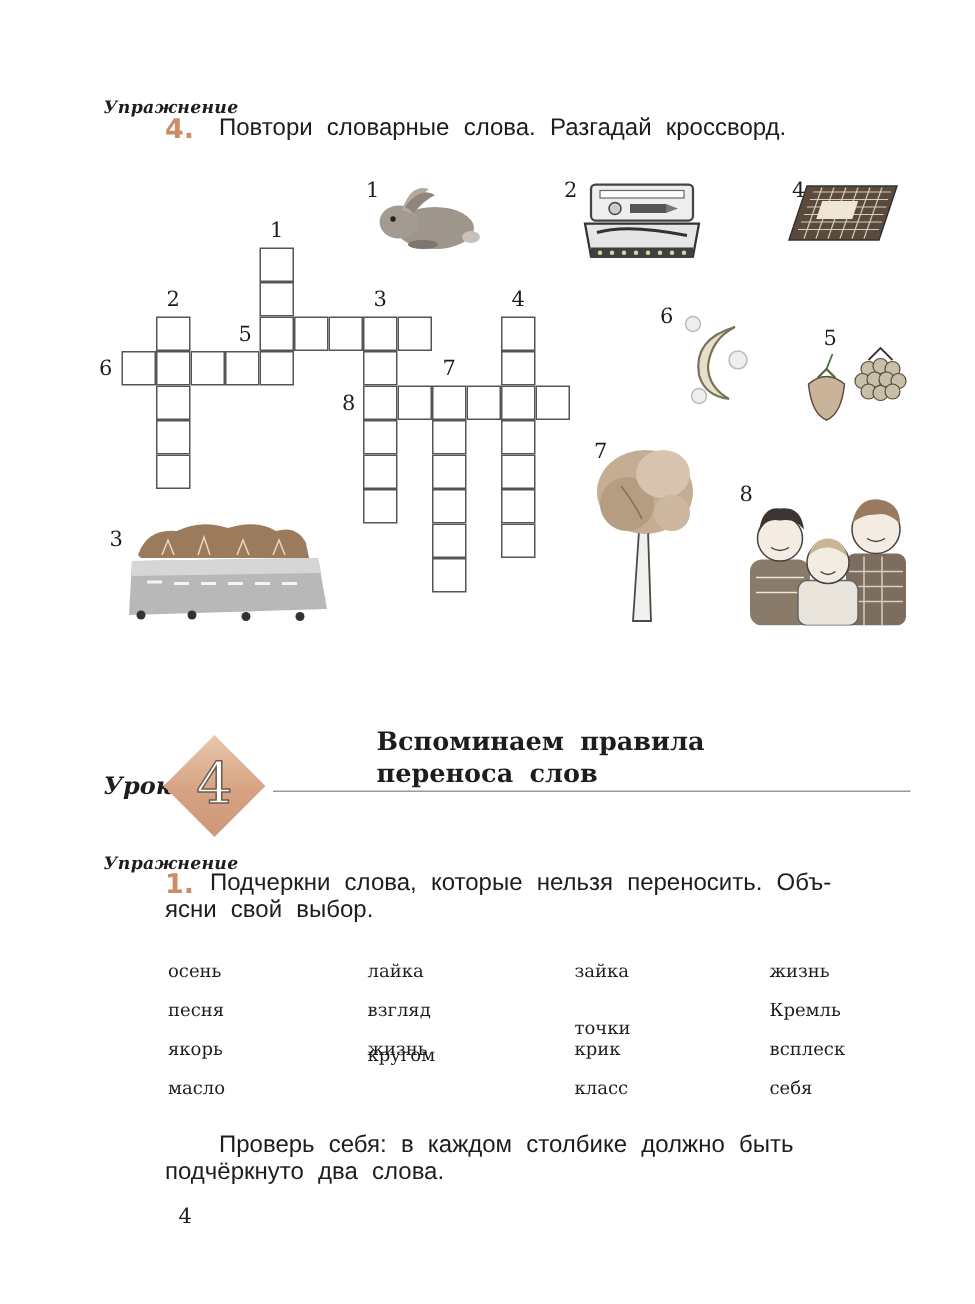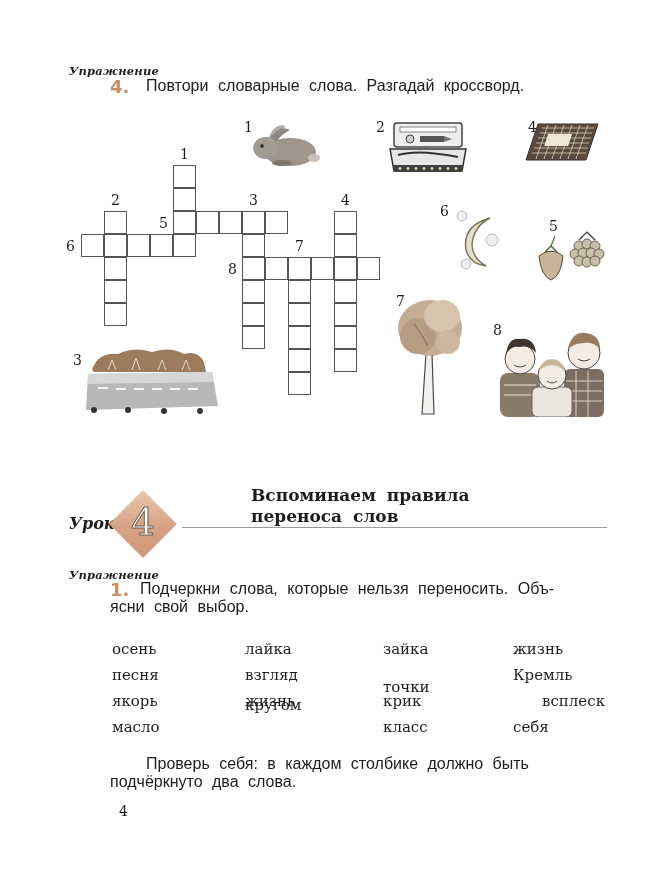--- a/index.html
+++ b/index.html
@@ -12,7 +12,7 @@
     .cw-num { font-family:"DejaVu Serif", serif; font-size:14px; color:#1d1d1d; }
     .cell { position:absolute; width:23px; height:23px; border:1px solid #555; background:#fff; }
     .pic-num { font-family:"DejaVu Serif", serif; font-size:14px; color:#1d1d1d; }
-    .word { font-family:"DejaVu Serif", serif; font-size:15px; color:#1d1d1d; }
+    .word { font-family:"DejaVu Serif", serif; font-size:12px; color:#1d1d1d; }
     .lesson-title { font-family:"DejaVu Serif", serif; font-weight:bold; font-size:17px; line-height:22px; color:#1d1d1d; word-spacing:5px;margin-left:46px; }
     .lesson-label { font-family:"DejaVu Serif", serif; font-style:italic; font-weight:bold; font-size:16px; color:#1d1d1d; }
     .diamond { width:48px; height:48px; transform:rotate(45deg); background:linear-gradient(135deg,#e9c7ab 0%,#d6a283 55%,#cf9878 100%); }

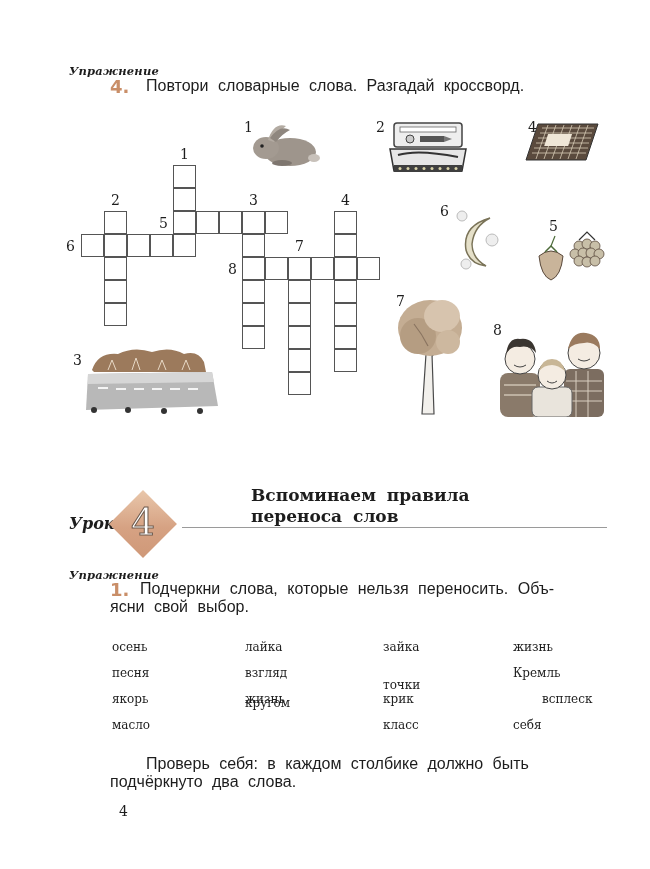--- a/index.html
+++ b/index.html
@@ -245,7 +245,7 @@
     <div class="abs word" style="left: 383px; top: 718px;">класс</div>
     <div class="abs word" style="left: 513px; top: 640px;">жизнь</div>
     <div class="abs word" style="left: 513px; top: 666px;">Кремль</div>
-    <div class="abs word" style="left: 542px; top: 692px;">всплеск</div>
+    <div class="abs word" style="left: 513px; top: 692px;">всплеск</div>
     <div class="abs word" style="left: 513px; top: 718px;">себя</div>
   </div>
 

